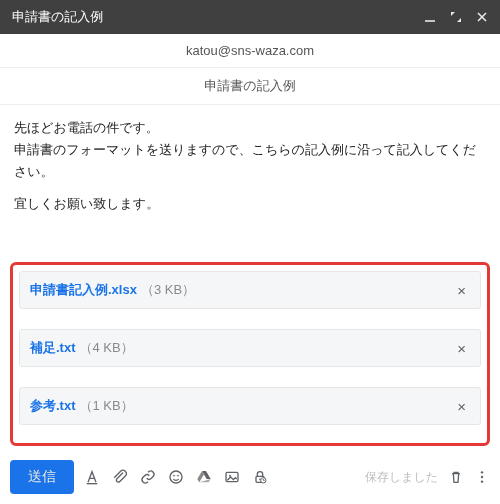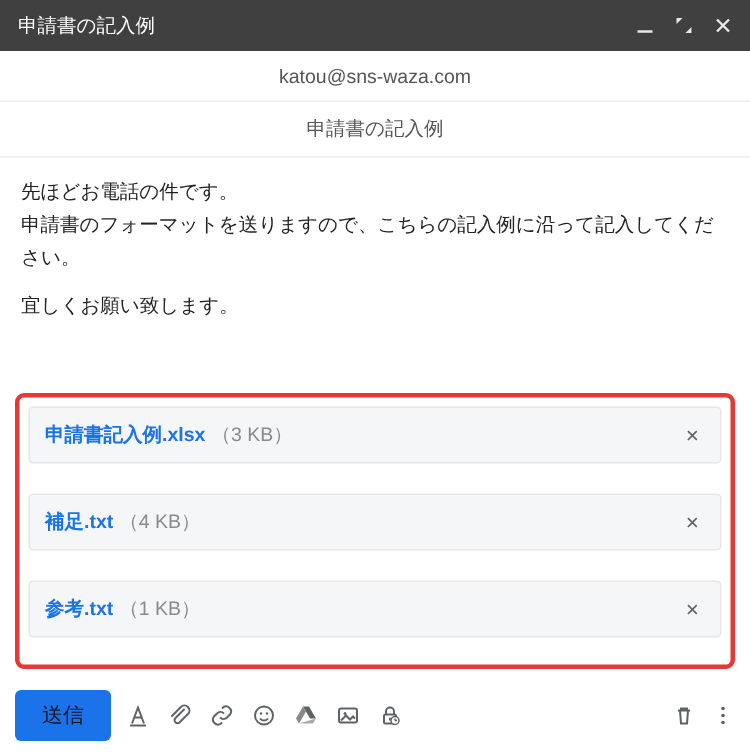--- a/index.html
+++ b/index.html
@@ -78,7 +78,7 @@
   }
   .send-btn {
     background: #1a73e8;
-    color: #0f172a;
+    color: #e5e5e5;
     border: none;
     border-radius: 4px;
     padding: 8px 18px;

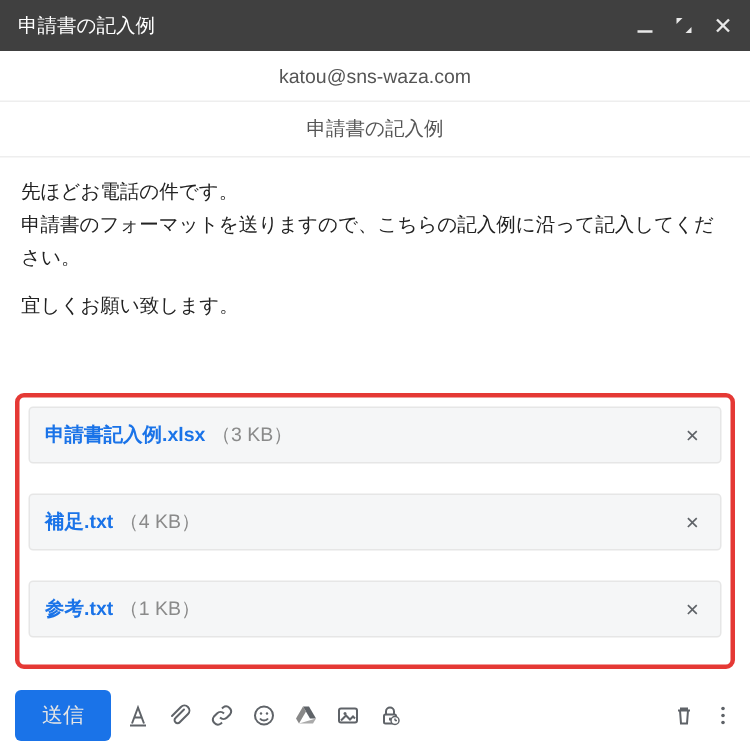--- a/index.html
+++ b/index.html
@@ -227,6 +227,7 @@
     </span>
   </div>
   <div class="right-tools">
+    <span class="saved-label">保存しました</span>
     <span class="ico">
       <svg width="16" height="16" viewBox="0 0 24 24">
           <path d="M6 7 H18 M9 7 V5 H15 V7 M8 7 L9 20 H15 L16 7" stroke="#5f6368" stroke-width="2" fill="none"></path>

